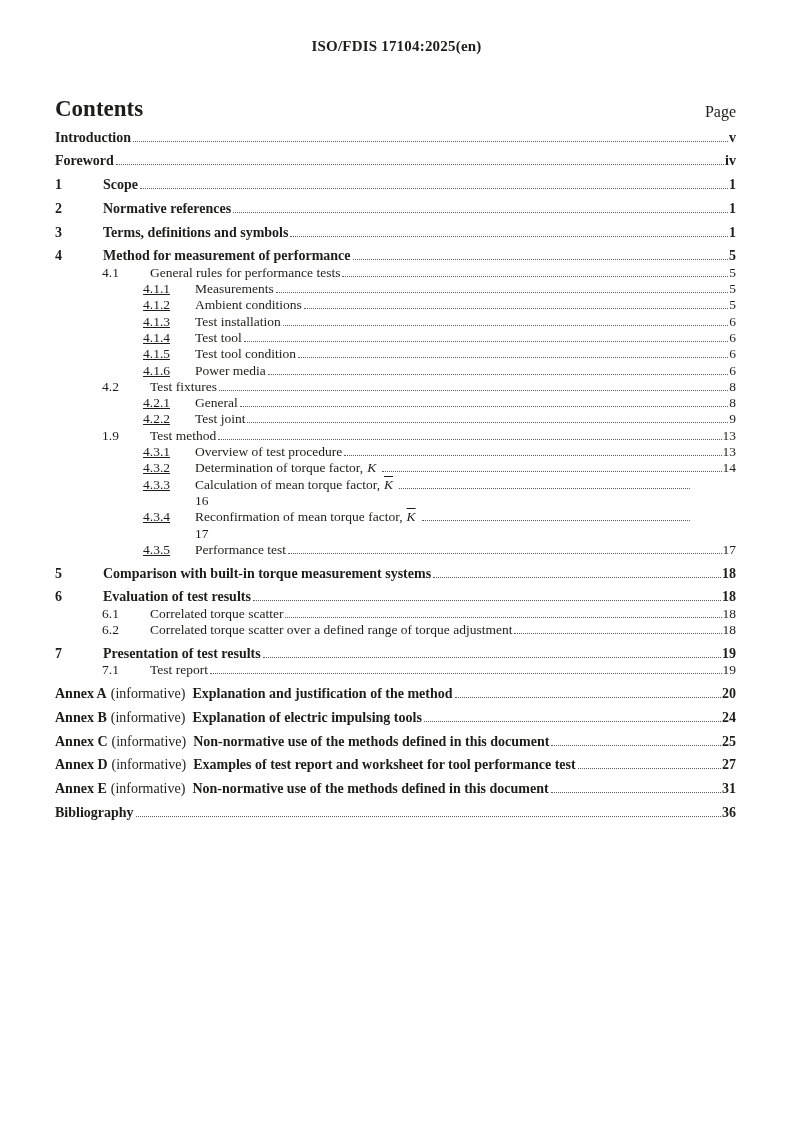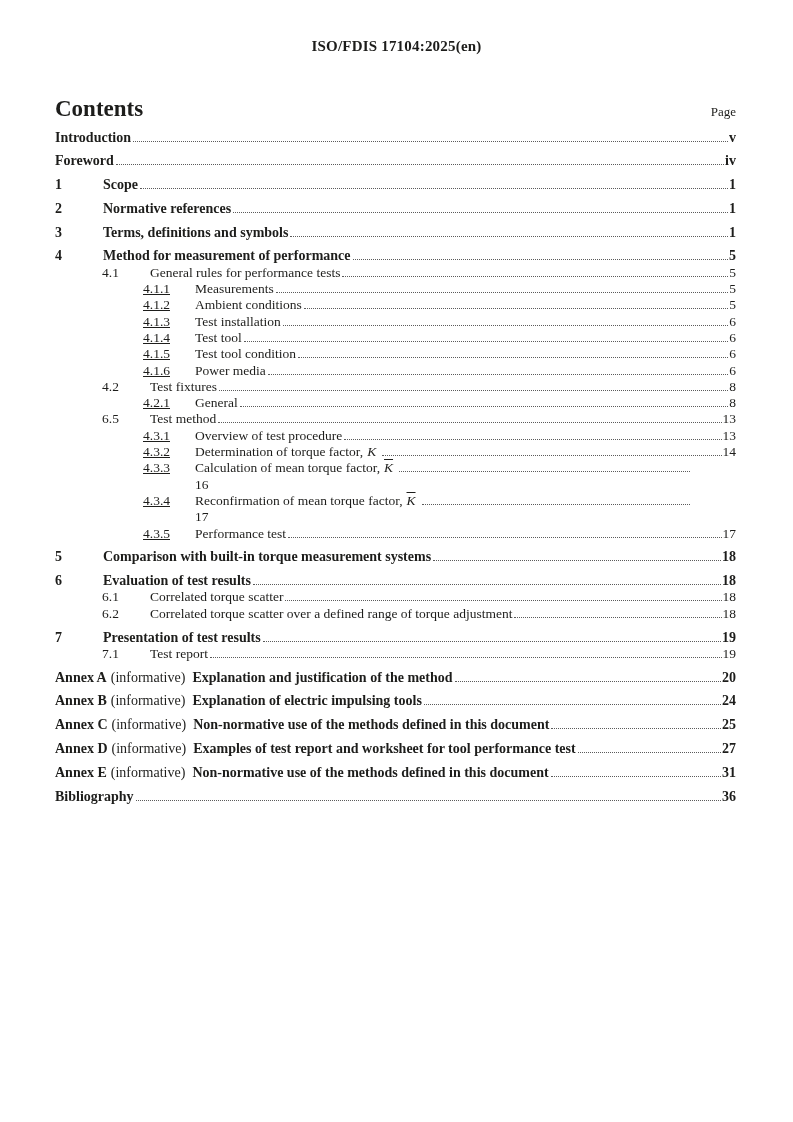--- a/index.html
+++ b/index.html
@@ -22,7 +22,7 @@
     display:flex; justify-content:space-between; align-items:flex-end;
   }
   .contents-title { font-size:23px; font-weight:bold; line-height:26px; }
-  .page-label { font-size:13px; line-height:14px; margin-bottom:3px; color:#1d1d1b; }
+  .page-label { font-size:16px; line-height:14px; margin-bottom:3px; color:#1d1d1b; }
 
   .toc { position:absolute; top:122px; left:55px; width:681px; }
   .row {

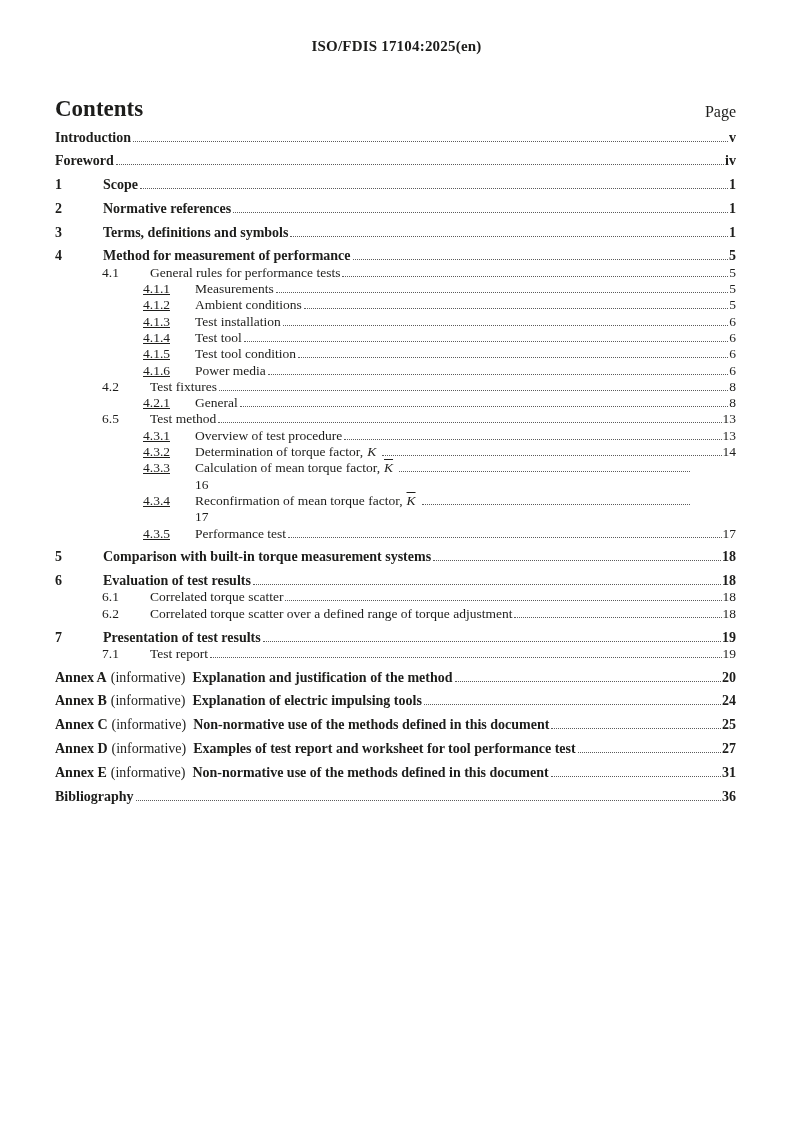--- a/index.html
+++ b/index.html
@@ -157,6 +157,12 @@
         <span class="dots"></span>
         <span class="pg">8</span>
       </div>
+      <div class="row sub2">
+        <span class="num">4.2.2</span>
+        <span class="lbl">Test joint</span>
+        <span class="dots"></span>
+        <span class="pg">9</span>
+      </div>
       <div class="row sub1">
         <span class="num">6.5</span>
         <span class="lbl">Test method</span>

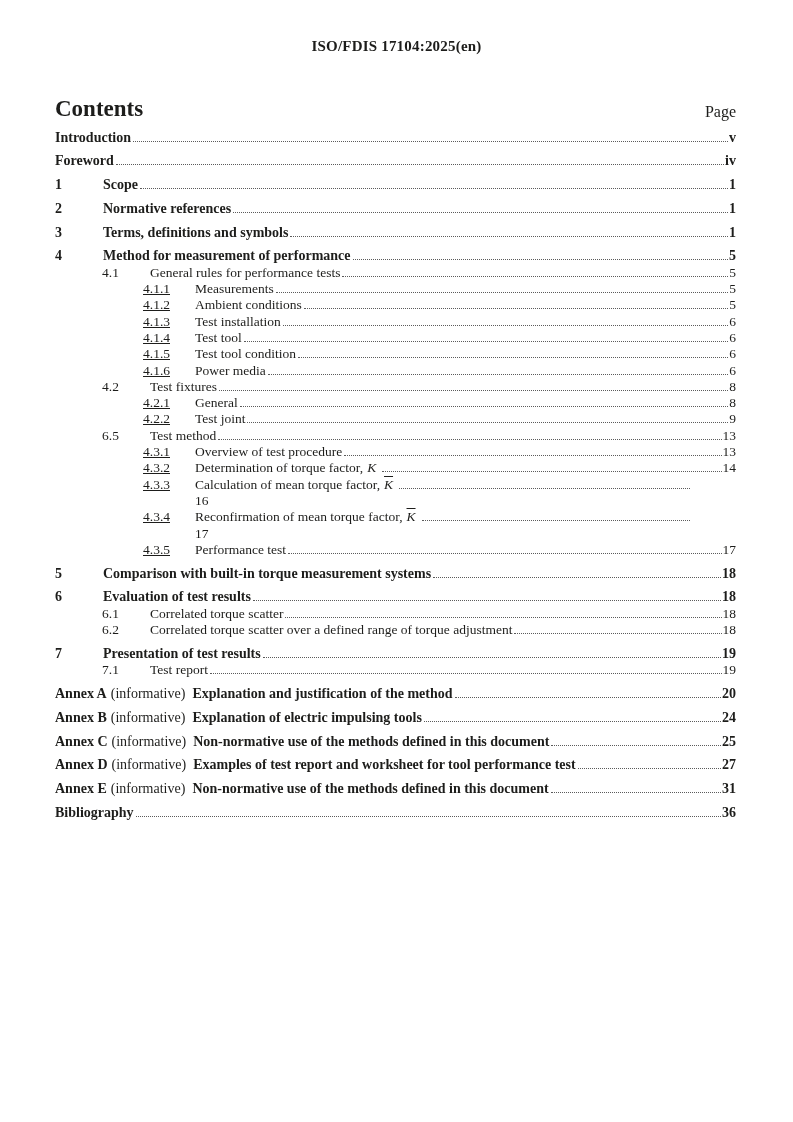--- a/index.html
+++ b/index.html
@@ -164,7 +164,7 @@
         <span class="pg">9</span>
       </div>
       <div class="row sub1">
-        <span class="num">6.5</span>
+        <span class="num">1.9</span>
         <span class="lbl">Test method</span>
         <span class="dots"></span>
         <span class="pg">13</span>

